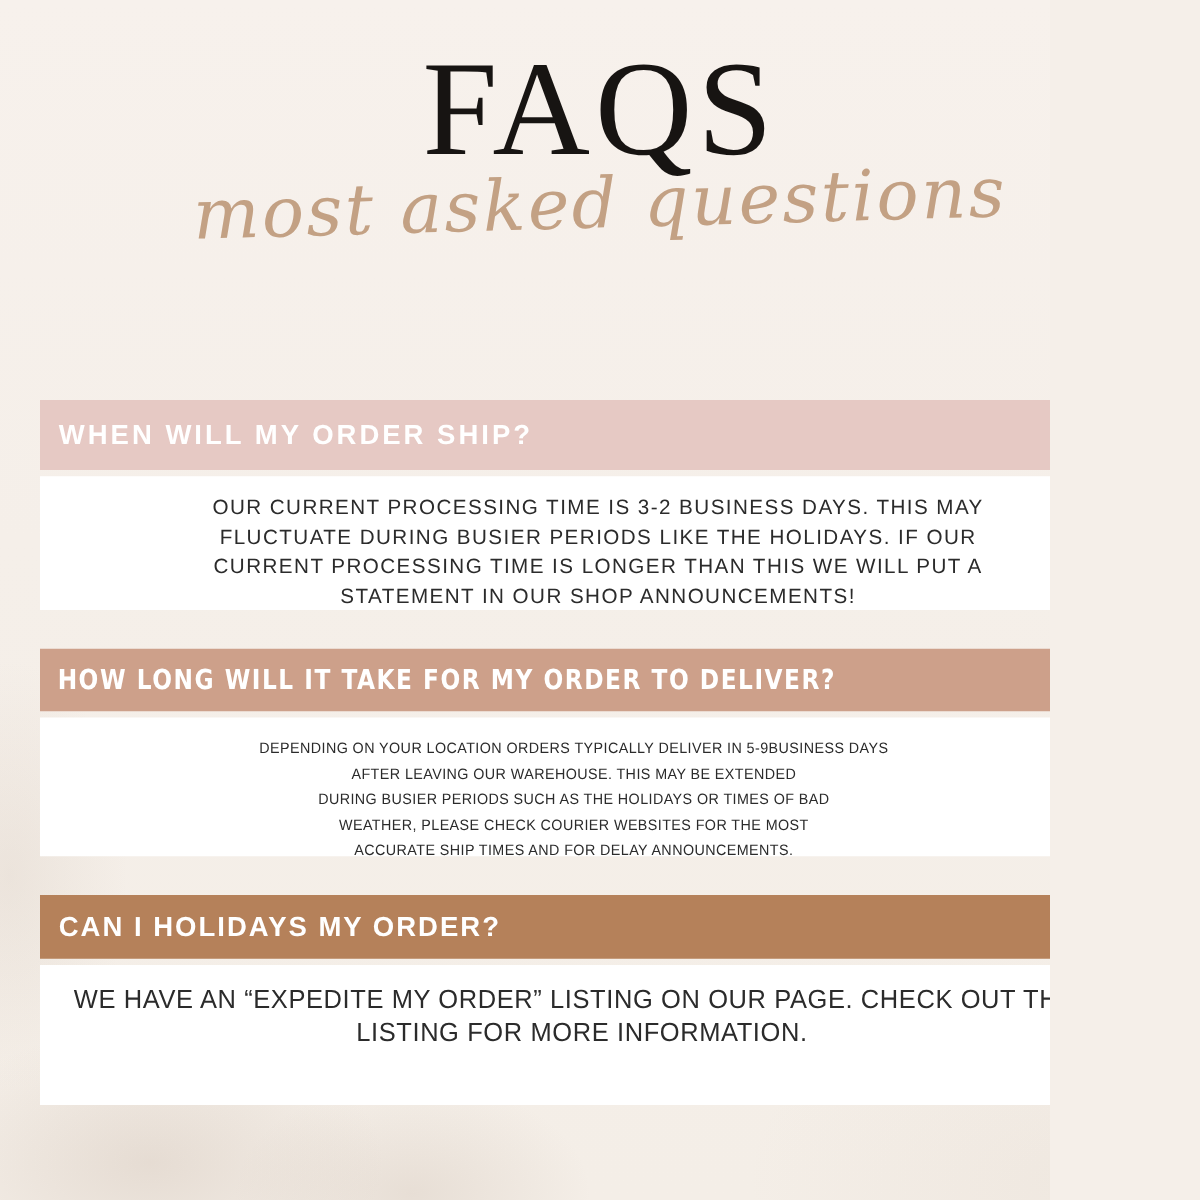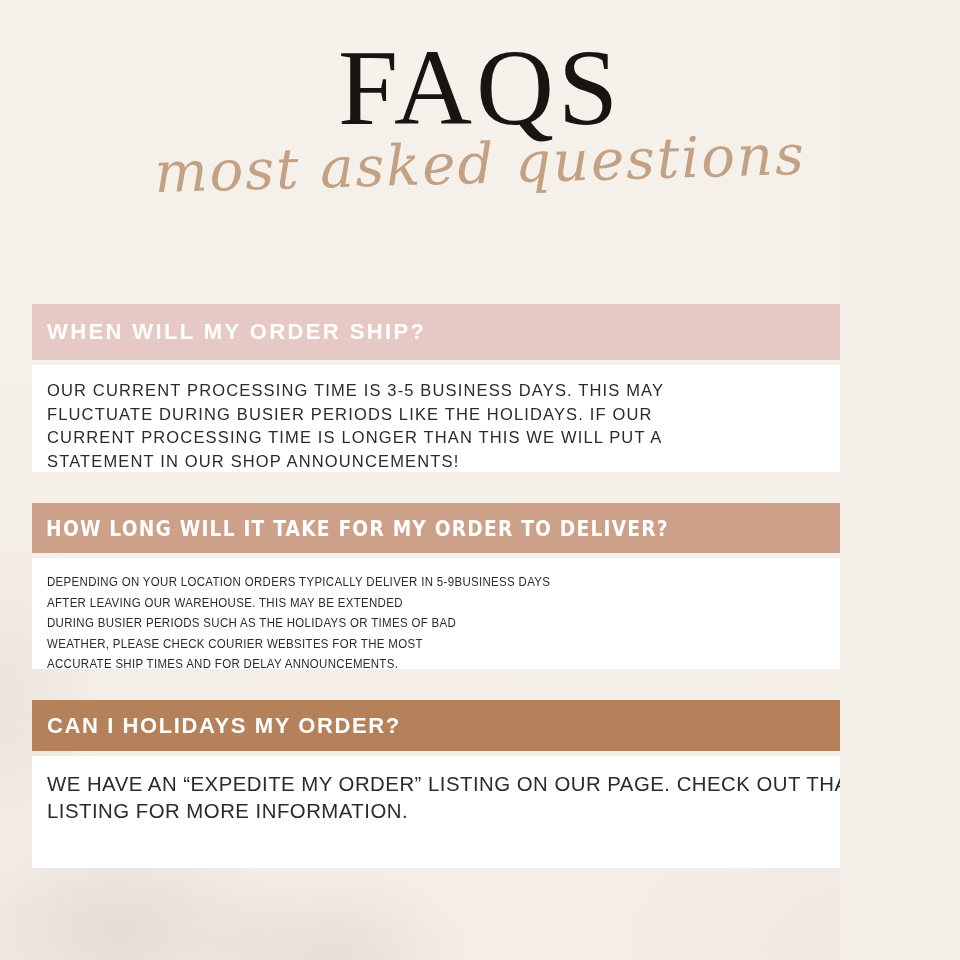--- a/index.html
+++ b/index.html
@@ -71,8 +71,9 @@
   .faq-list {
     position: absolute;
     left: 32px;
-    top: 304px;
+    top: 320px;
     width: 896px;
+    text-align: center;
   }
   .faq-block {
     margin-bottom: 0;

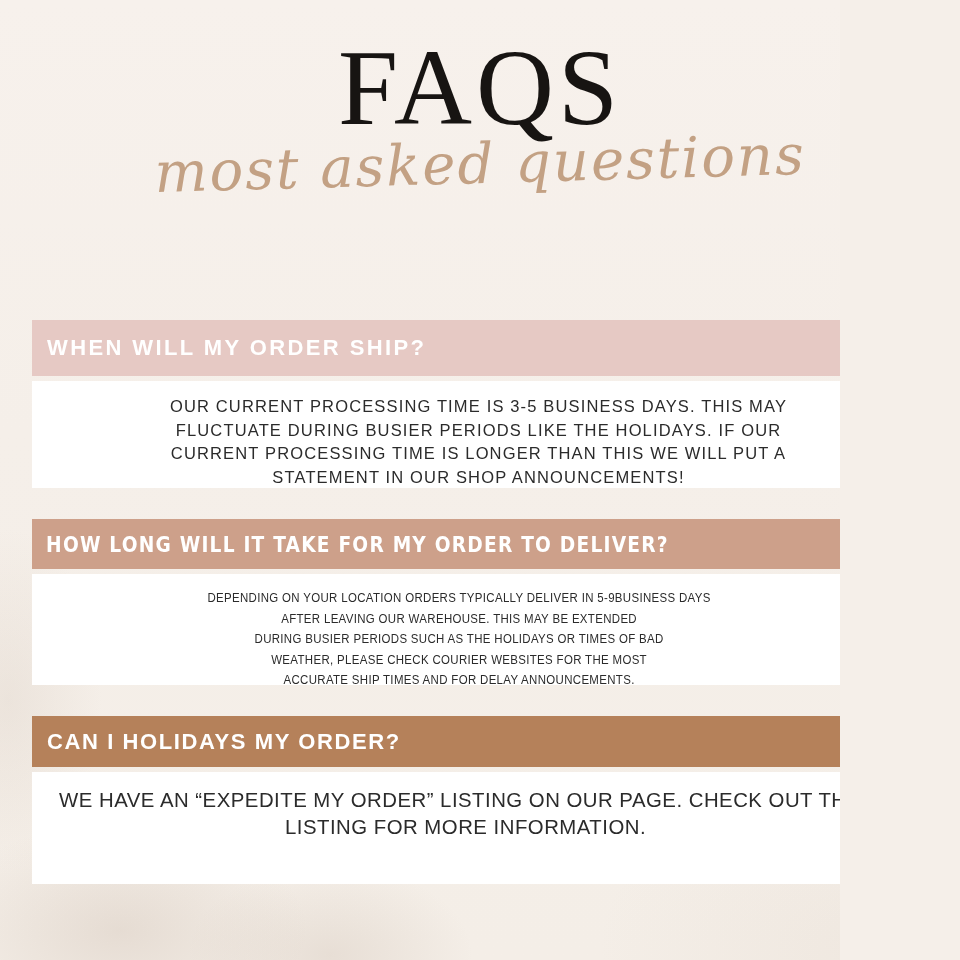--- a/index.html
+++ b/index.html
@@ -177,7 +177,7 @@
       <div class="faq-bar">WHEN WILL MY ORDER SHIP?</div>
       <div class="faq-gap"></div>
       <div class="faq-answer">
-        <p>OUR CURRENT PROCESSING TIME IS 3-5 BUSINESS DAYS. THIS MAY
+        <p>OUR CURRENT PROCESSING TIME IS 3-2 BUSINESS DAYS. THIS MAY
 FLUCTUATE DURING BUSIER PERIODS LIKE THE HOLIDAYS. IF OUR
 CURRENT PROCESSING TIME IS LONGER THAN THIS WE WILL PUT A
 STATEMENT IN OUR SHOP ANNOUNCEMENTS!</p>

